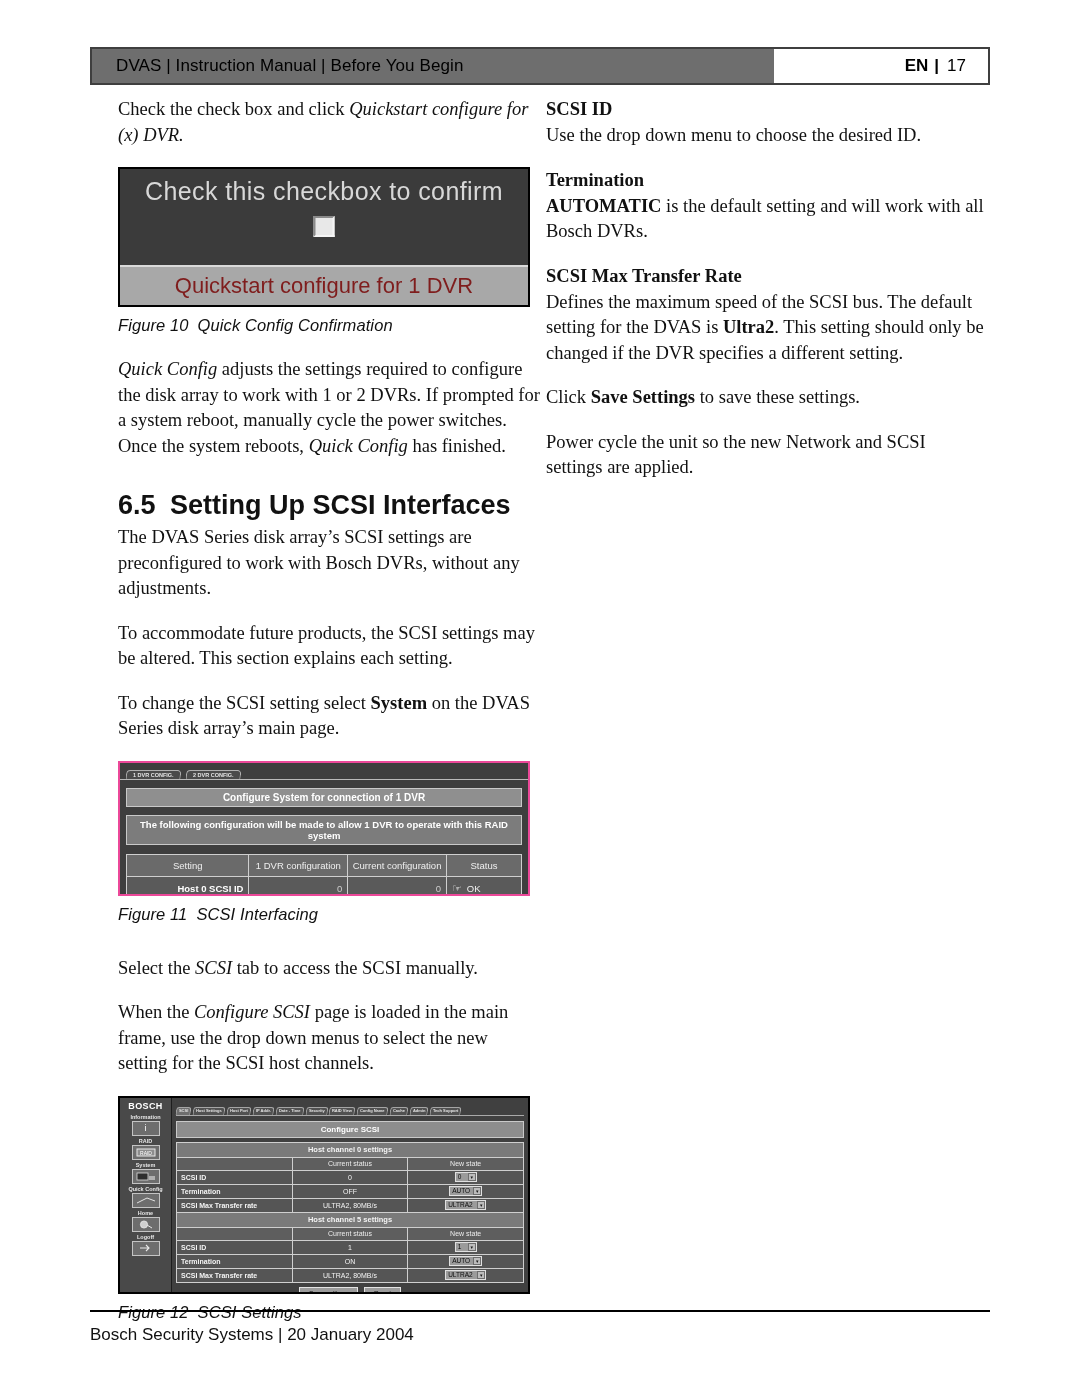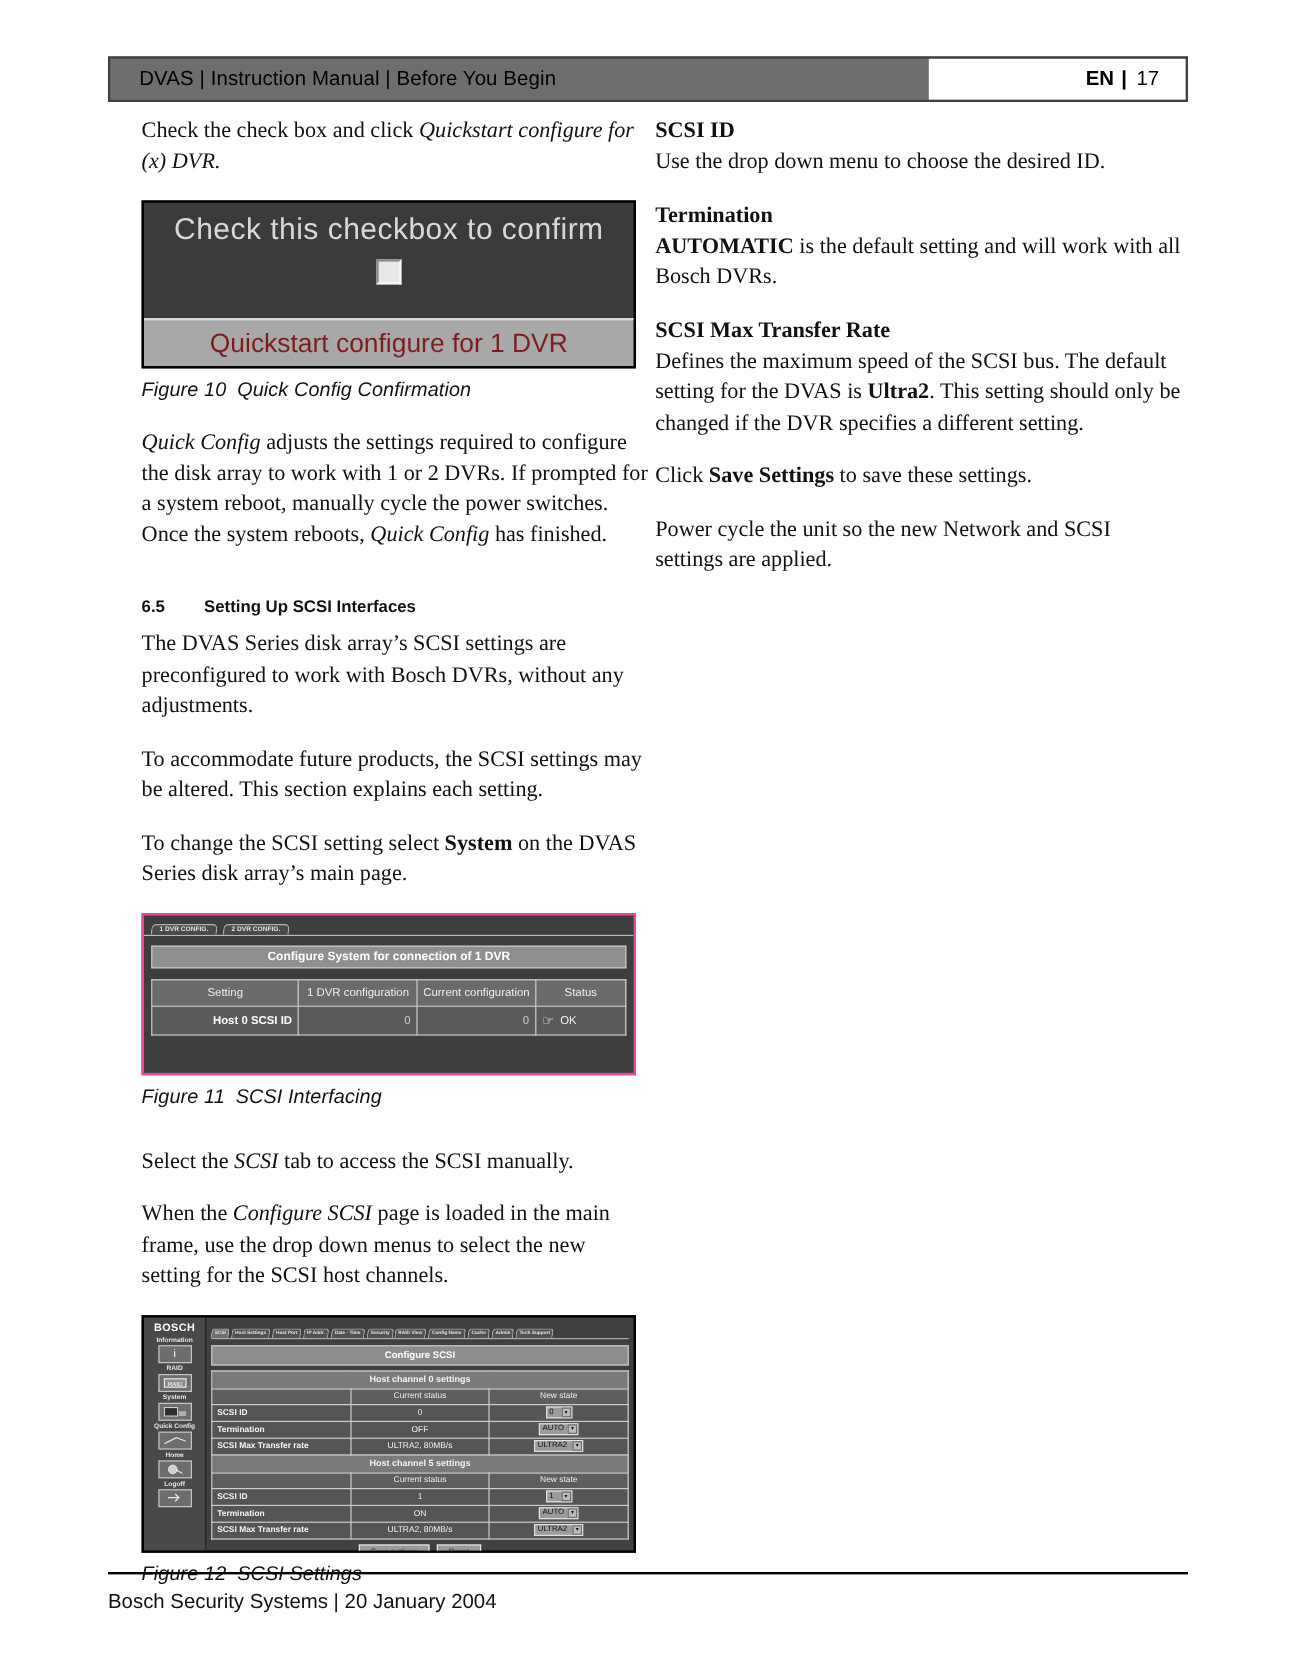--- a/index.html
+++ b/index.html
@@ -98,7 +98,7 @@
 
   h2.section {
     font-family: "Liberation Sans", sans-serif;
-    font-size: 14px;
+    font-size: 27px;
     font-weight: bold;
     margin: 0 0 7px 0;
     line-height: 26px;

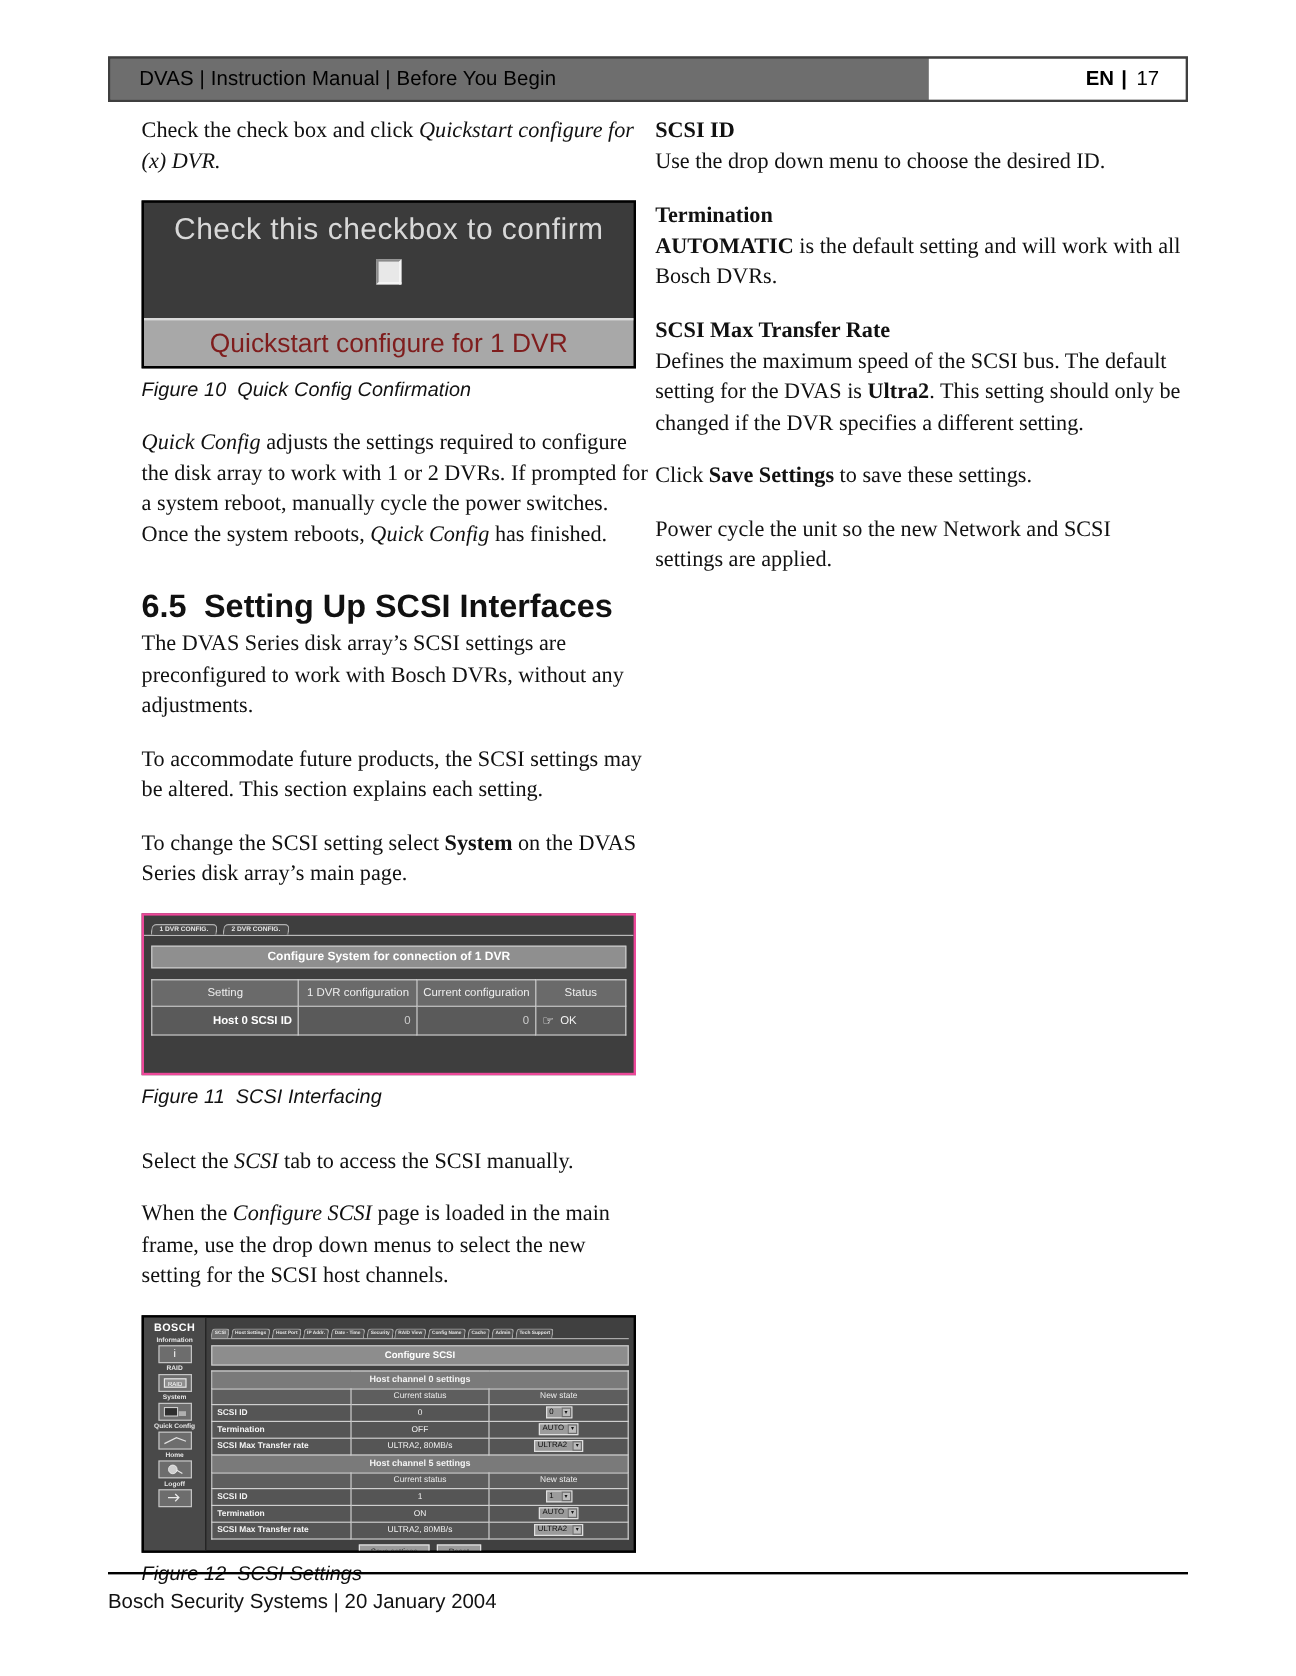--- a/index.html
+++ b/index.html
@@ -482,6 +482,7 @@
     </div>
     <div class="f11-barwrap">
       <div class="f11-bar">Configure System for connection of 1 DVR</div>
+      <div class="f11-sub">The following configuration will be made to allow 1 DVR to operate with this RAID system</div>
     </div>
     <table class="f11-table">
       <tbody>

